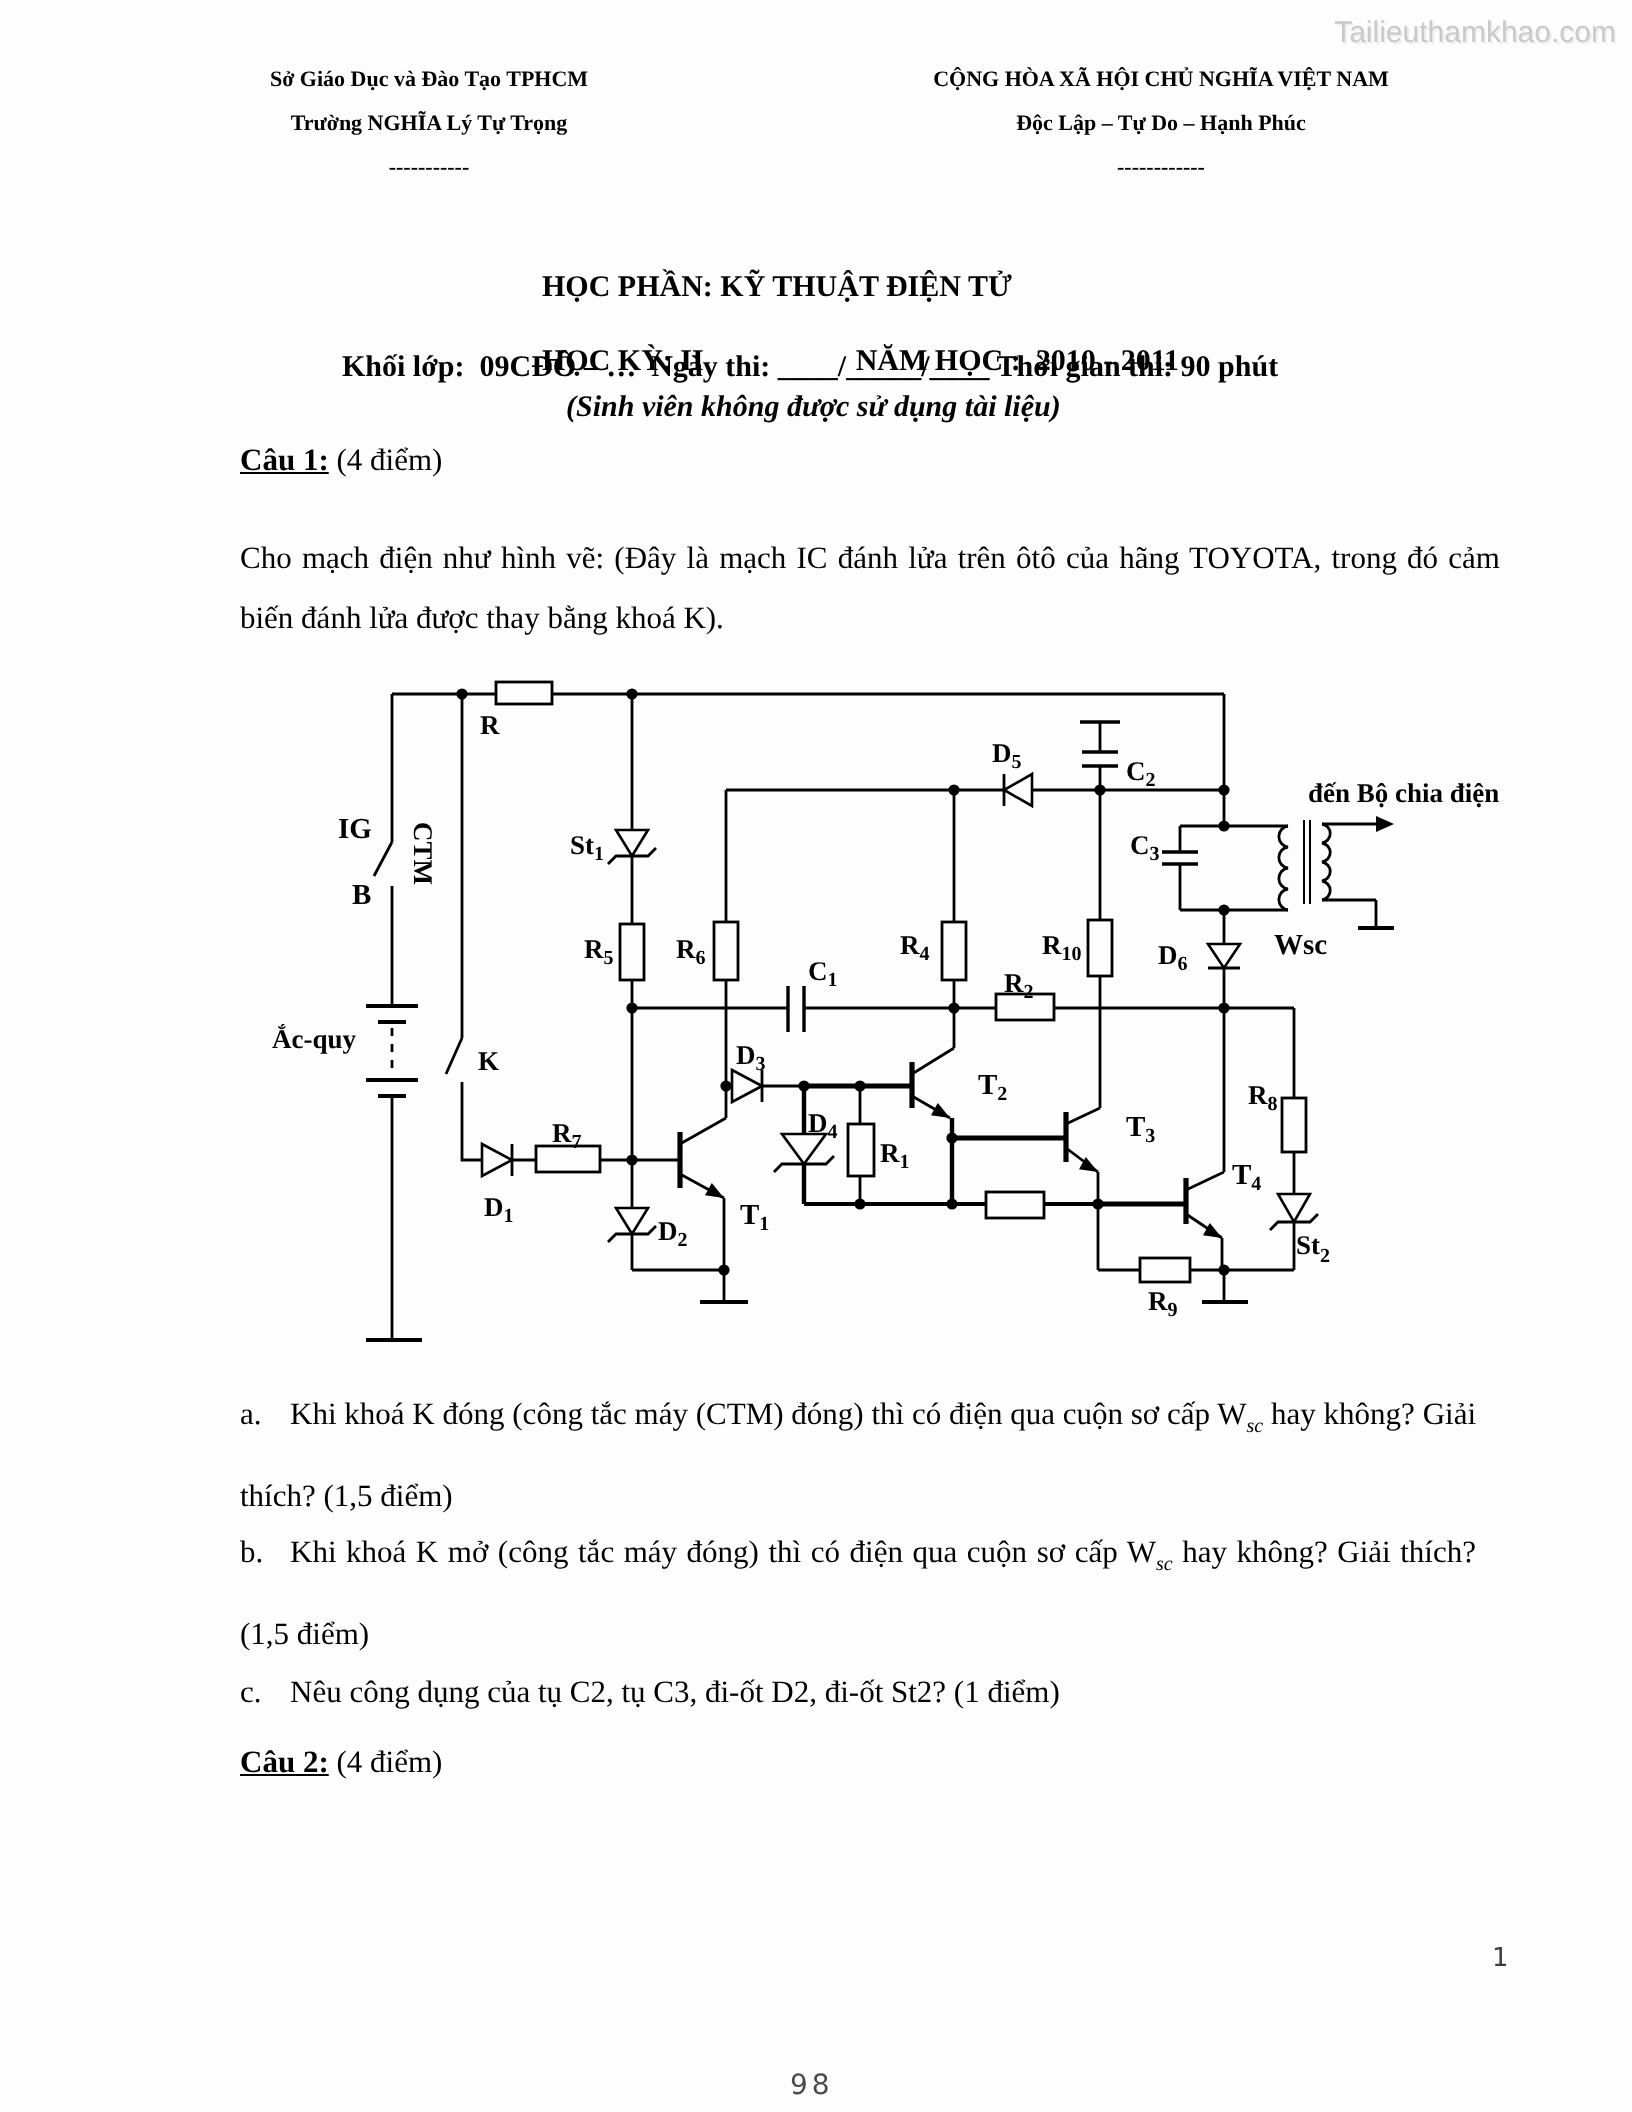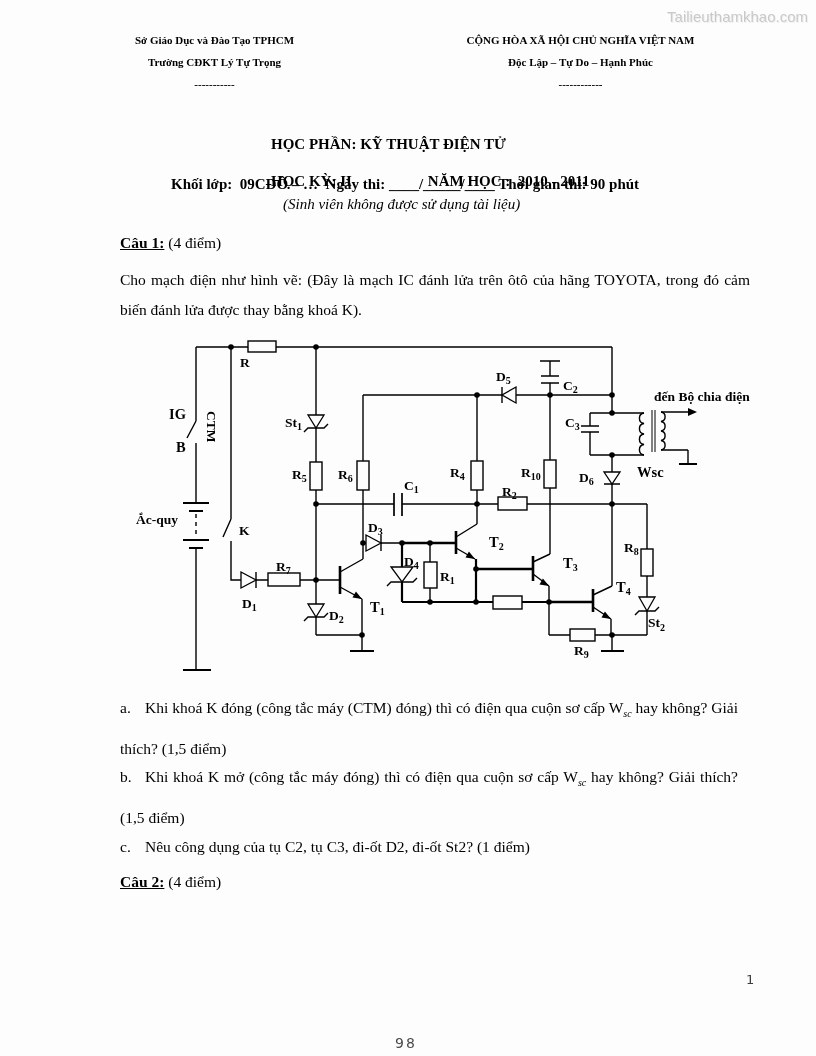--- a/index.html
+++ b/index.html
@@ -44,7 +44,7 @@
 
   <div class="abs hdr center" style="left:62px;top:29px;width:305px;">
     <div>Sở Giáo Dục và Đào Tạo TPHCM</div>
-    <div>Trường CĐKT Lý Tự Trọng</div>
+    <div>Trường NGHĨA Lý Tự Trọng</div>
     <div>-----------</div>
   </div>
 

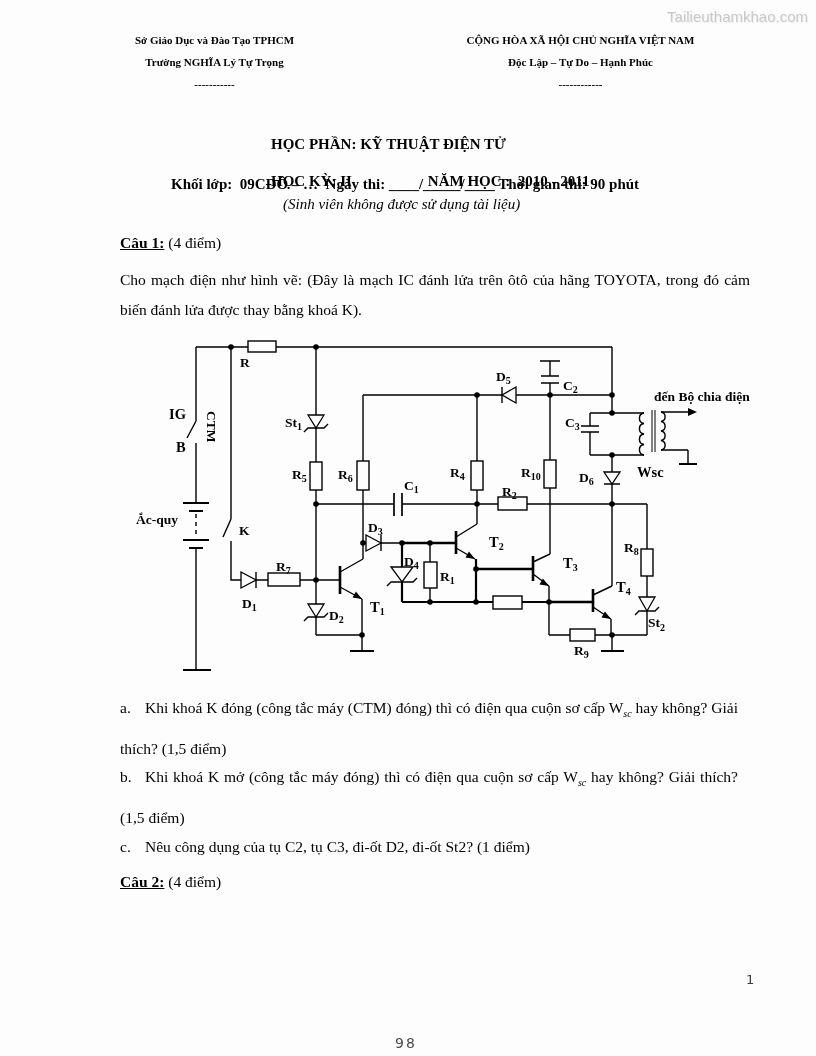--- a/index.html
+++ b/index.html
@@ -13,7 +13,7 @@
              text-shadow:1px 1px 0 #efefef;}
   .hdr{font-size:11px;line-height:22px;font-weight:bold;}
   .title-line{font-size:15px;font-weight:bold;white-space:pre;}
-  .note-line{font-size:15px;font-weight:normal;font-style:italic;}
+  .note-line{font-size:15px;font-weight:bold;font-style:italic;}
   .body-txt{font-size:15.5px;}
   .intro{width:630px;line-height:30px;text-align:justify;}
   .q-item{width:618px;line-height:34.5px;text-align:justify;}

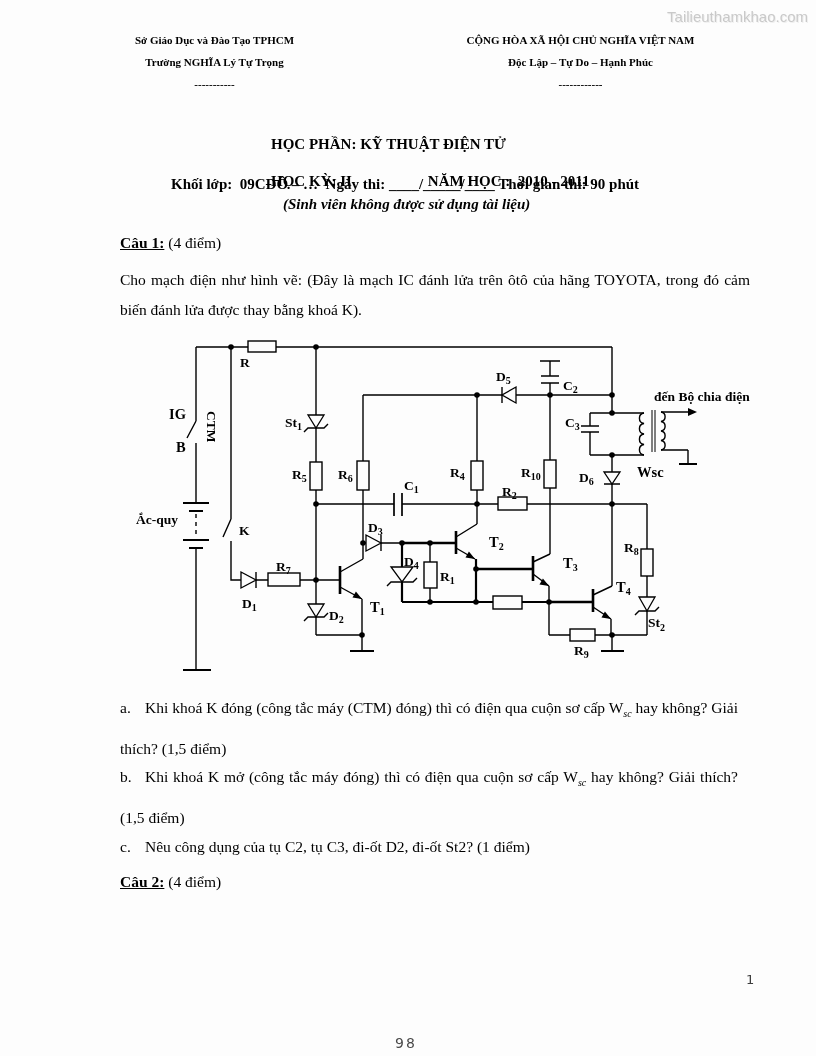--- a/index.html
+++ b/index.html
@@ -61,7 +61,7 @@
   <div class="abs title-line" style="left:171px;top:176px;">Khối lớp:  09CĐÔ – …  Ngày thi: ____/_____/____ Thời gian thi: 90 phút</div>
   <div class="abs note-line" style="left:283px;top:196px;">(Sinh viên không được sử dụng tài liệu)</div>
 
-  <div class="abs q-head" style="left:120px;top:222px;margin-top:12px;">
+  <div class="abs q-head" style="left:120px;top:222px;">
     <span class="b u">Câu 1:</span>
     <span>(4 điểm)</span>
   </div>

